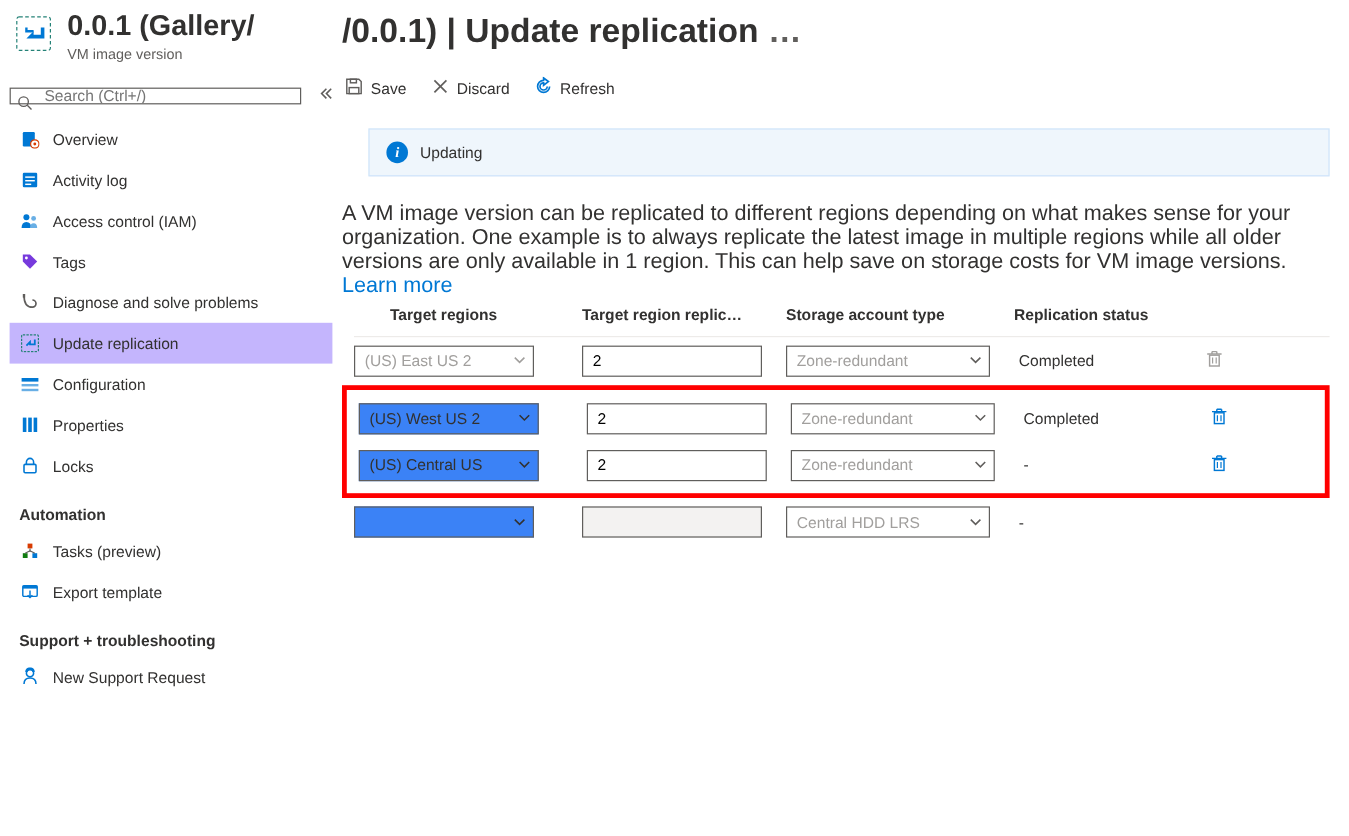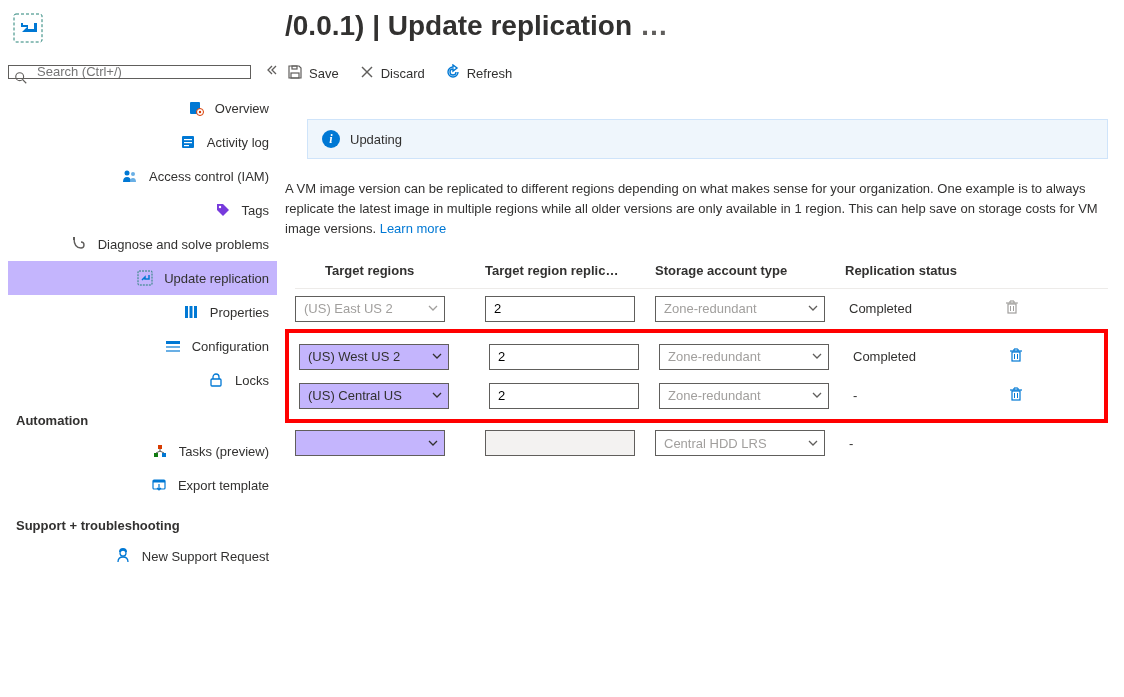--- a/index.html
+++ b/index.html
@@ -74,6 +74,10 @@
             <path d="M10 20 L16 14 L16 17 L22 17 L22 11 L25 11 L25 20 Z" fill="#0078d4"></path>
             <path d="M10 11 L10 14 L16 14" fill="none" stroke="#0078d4" stroke-width="2"></path>
           </svg>
+      </div>
+      <div class="page-titles">
+        <h1>0.0.1 (Gallery/</h1>
+        <div class="page-subtitle">VM image version</div>
       </div>
     </div>
 

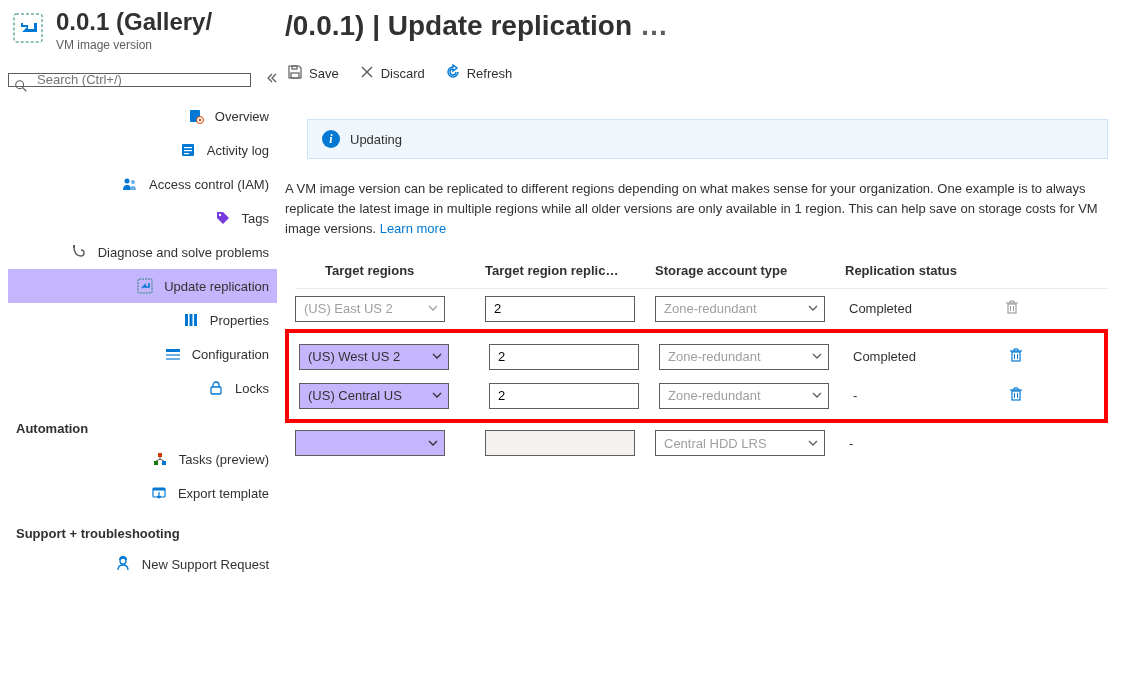--- a/index.html
+++ b/index.html
@@ -34,7 +34,7 @@
 .right-header .more { margin-left: 8px; color: #605e5c; letter-spacing: 2px; cursor: pointer; }
 
 
-.toolbar { display: flex; align-items: flex-start; padding: 10px 0 32px 0; gap: 16px; }
+.toolbar { display: flex; align-items: flex-start; padding: 10px 0 20px 0; gap: 16px; }
 .tool-btn { display: inline-flex; align-items: center; gap: 6px; background: none; border: none; cursor: pointer; font-size: 13px; font-family: inherit; color: #323130; padding: 4px 2px; }
 
 

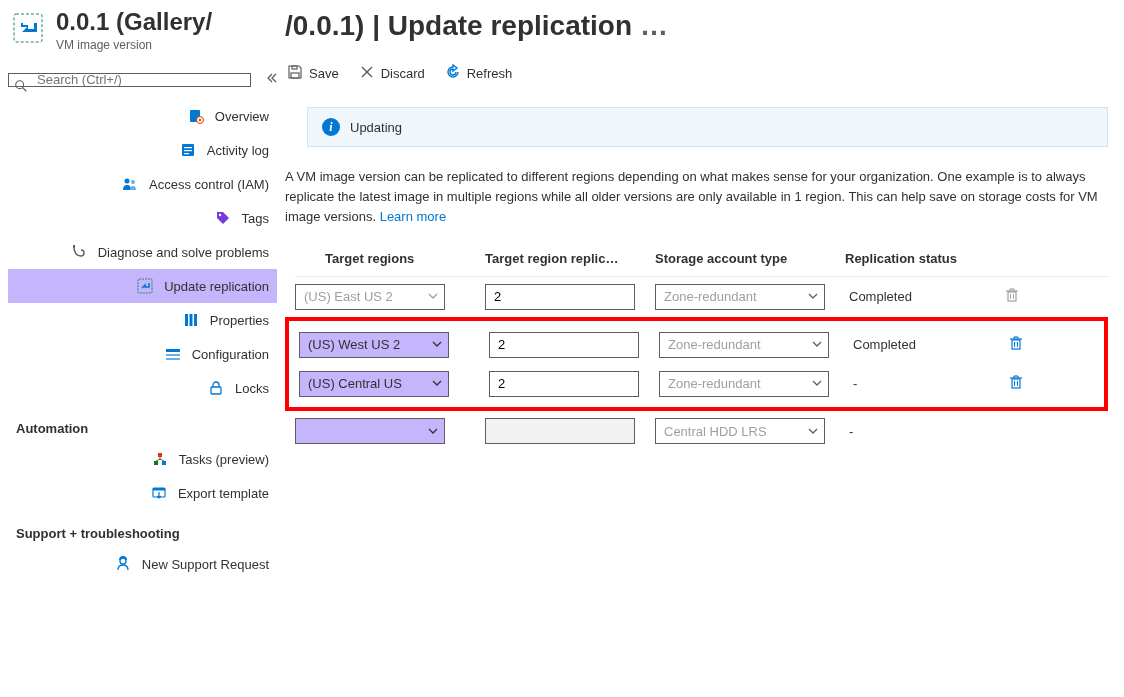--- a/index.html
+++ b/index.html
@@ -23,7 +23,7 @@
 
 
 .sidebar { }
-.side-item { display: flex; align-items: center; padding: 8px 8px; cursor: pointer; font-size: 13px; justify-content: flex-end; }
+.side-item { display: flex; align-items: center; padding: 8px 8px; cursor: pointer; font-size: 13px; }
 .side-item.active { background: #c4b5fd; }
 .side-item .ico { width: 18px; height: 18px; margin-right: 10px; display: inline-flex; align-items: center; justify-content: center; flex-shrink: 0; }
 .side-section { font-size: 13px; font-weight: 600; color: #323130; margin: 16px 0 6px 8px; }

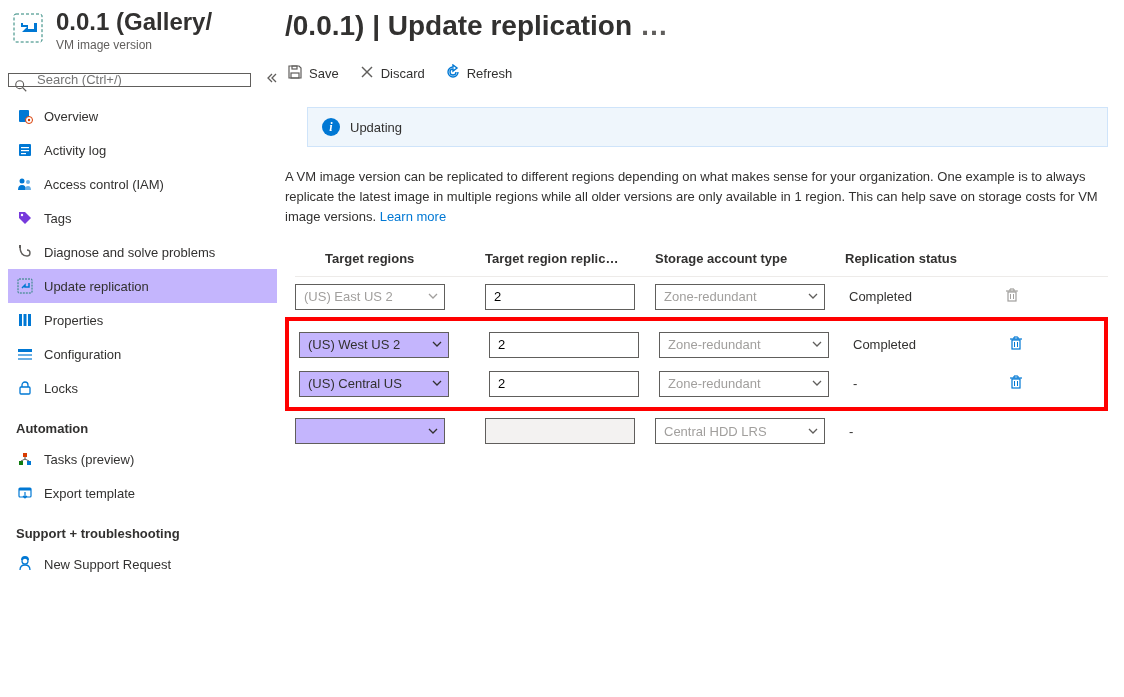--- a/index.html
+++ b/index.html
@@ -42,7 +42,7 @@
 .status-bar .info-ico { width: 18px; height: 18px; border-radius: 50%; background: #0078d4; color: #fff; display: inline-flex; align-items: center; justify-content: center; font-weight: 600; font-style: italic; font-size: 12px; font-family: Georgia, serif; }
 
 
-.desc { font-size: 13px; line-height: 20px; margin-bottom: 18px; }
+.desc { font-size: 18px; line-height: 20px; margin-bottom: 2px; }
 .desc a { color: #0078d4; text-decoration: none; }
 
 

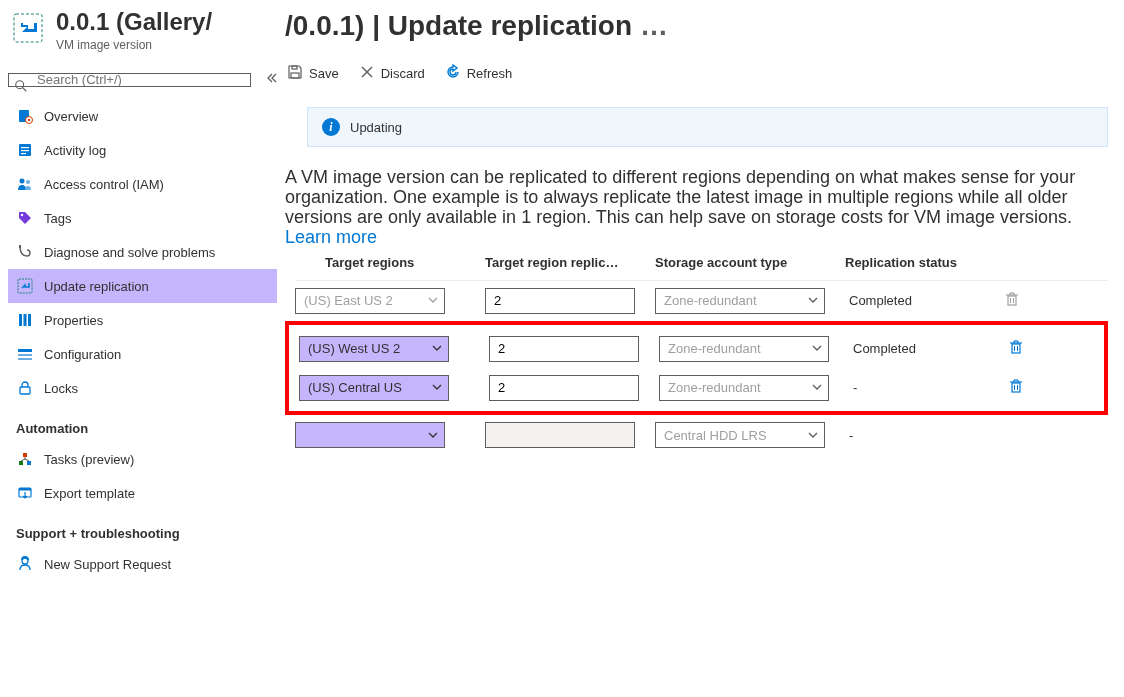--- a/index.html
+++ b/index.html
@@ -163,22 +163,22 @@
       <div class="side-item">
         <span class="ico">
             <svg width="16" height="16" viewBox="0 0 16 16">
+              <rect x="1" y="3" width="14" height="3" fill="#0078d4"></rect>
+              <rect x="1" y="8" width="14" height="2" fill="#69afe5"></rect>
+              <rect x="1" y="12" width="14" height="2" fill="#69afe5"></rect>
+            </svg>
+          </span>
+        <span>Configuration</span>
+      </div>
+      <div class="side-item">
+        <span class="ico">
+            <svg width="16" height="16" viewBox="0 0 16 16">
               <rect x="2" y="2" width="3" height="12" fill="#0078d4"></rect>
               <rect x="6.5" y="2" width="3" height="12" fill="#0078d4"></rect>
               <rect x="11" y="2" width="3" height="12" fill="#0078d4"></rect>
             </svg>
           </span>
         <span>Properties</span>
-      </div>
-      <div class="side-item">
-        <span class="ico">
-            <svg width="16" height="16" viewBox="0 0 16 16">
-              <rect x="1" y="3" width="14" height="3" fill="#0078d4"></rect>
-              <rect x="1" y="8" width="14" height="2" fill="#69afe5"></rect>
-              <rect x="1" y="12" width="14" height="2" fill="#69afe5"></rect>
-            </svg>
-          </span>
-        <span>Configuration</span>
       </div>
       <div class="side-item">
         <span class="ico">

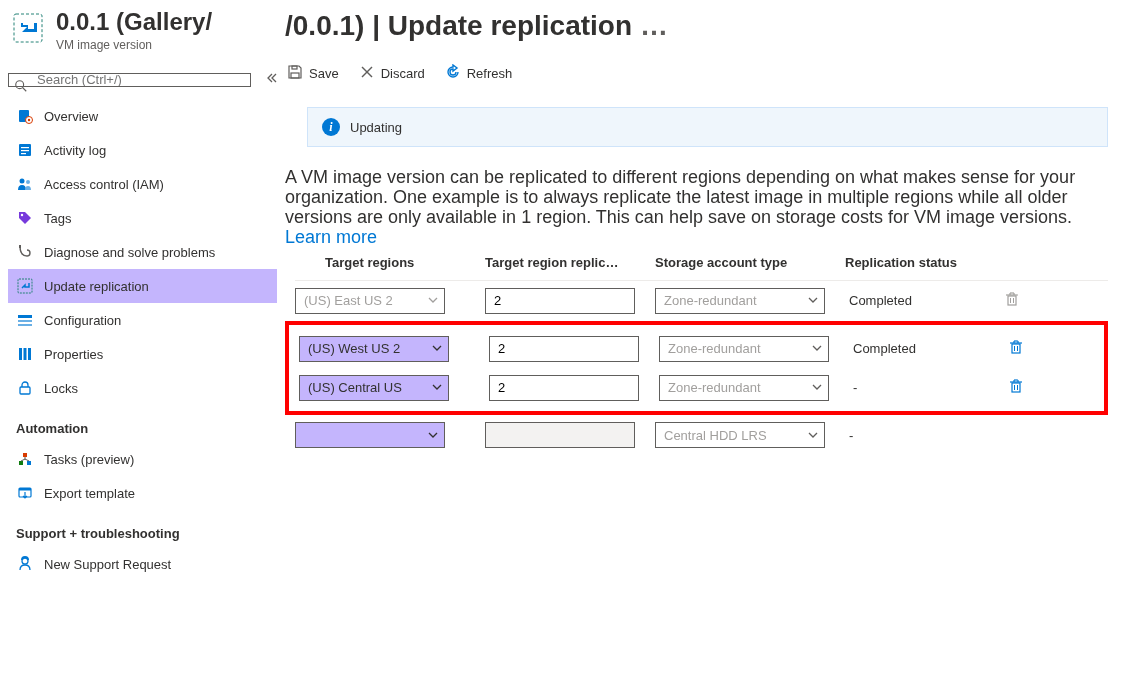--- a/index.html
+++ b/index.html
@@ -50,7 +50,7 @@
 .tbl-row { display: grid; grid-template-columns: 190px 170px 190px 155px 40px; gap: 0; align-items: center; padding: 6px 0; margin-left: 10px; }
 .tbl-head { border-bottom: 1px solid #edebe9; padding-bottom: 10px; }
 .tbl-head > div { font-weight: 600; font-size: 13px; white-space: nowrap; overflow: hidden; text-overflow: ellipsis; padding-right: 8px; }
-.sel { display: flex; align-items: center; justify-content: space-between; border: 1px solid #605e5c; height: 26px; padding: 0 6px 0 8px; font-size: 13px; width: 150px; cursor: pointer; background: #c4b5fd; }
+.sel { display: flex; align-items: center; justify-content: space-between; border: 1px solid #605e5c; height: 26px; padding: 0 6px 0 8px; font-size: 13px; width: 150px; cursor: pointer; background: #3b82f6; }
 .sel.disabled { color: #a19f9d; background: #fff; cursor: default; }
 .sel.storage { width: 170px; background: #fff; }
 .txt-input { border: 1px solid #605e5c; height: 26px; padding: 0 8px; font-size: 13px; width: 150px; font-family: inherit; }

